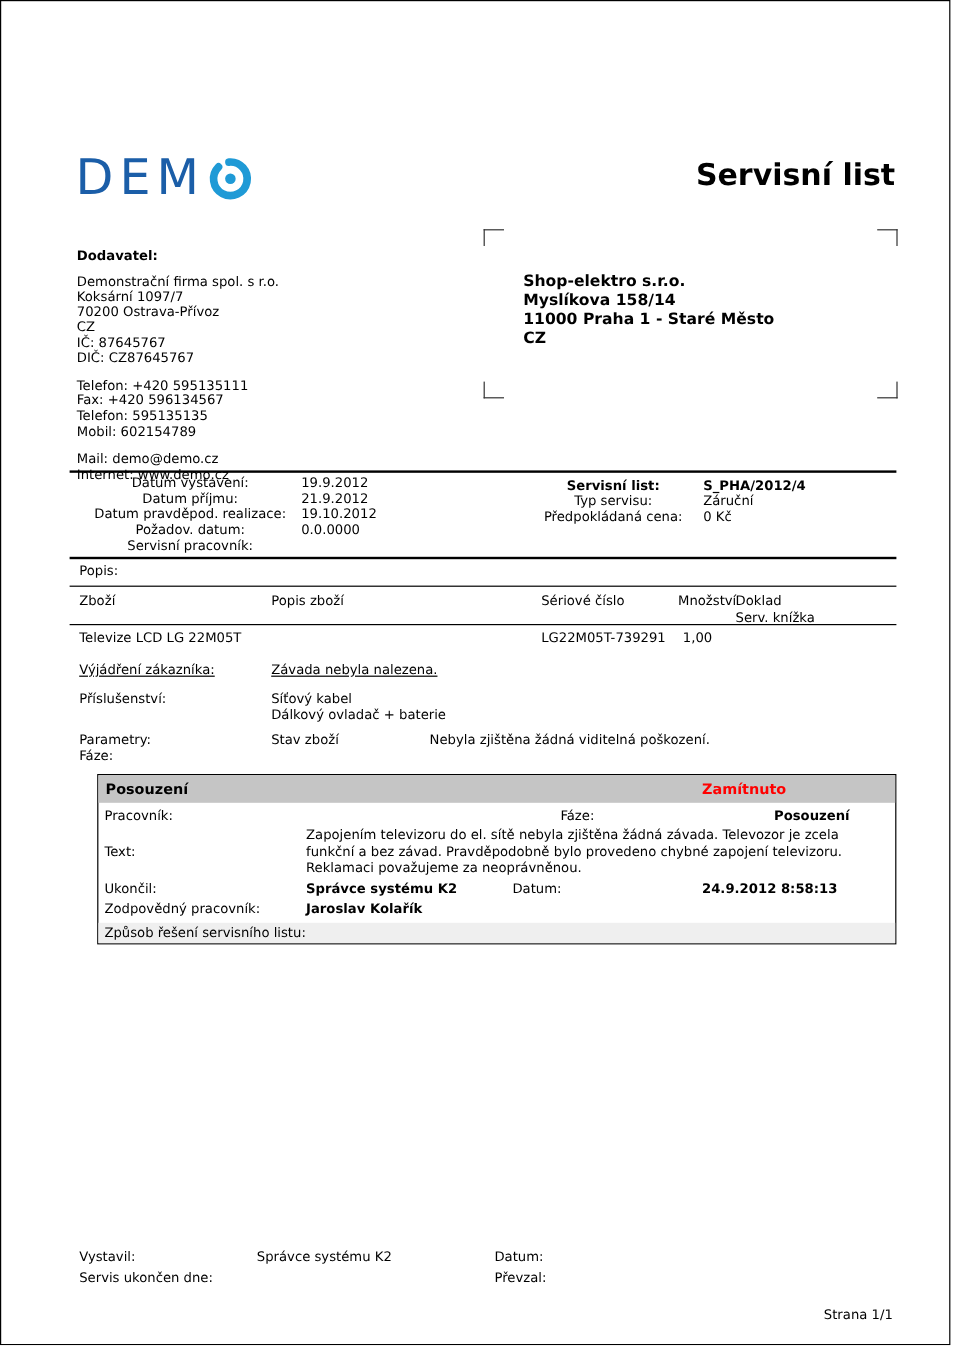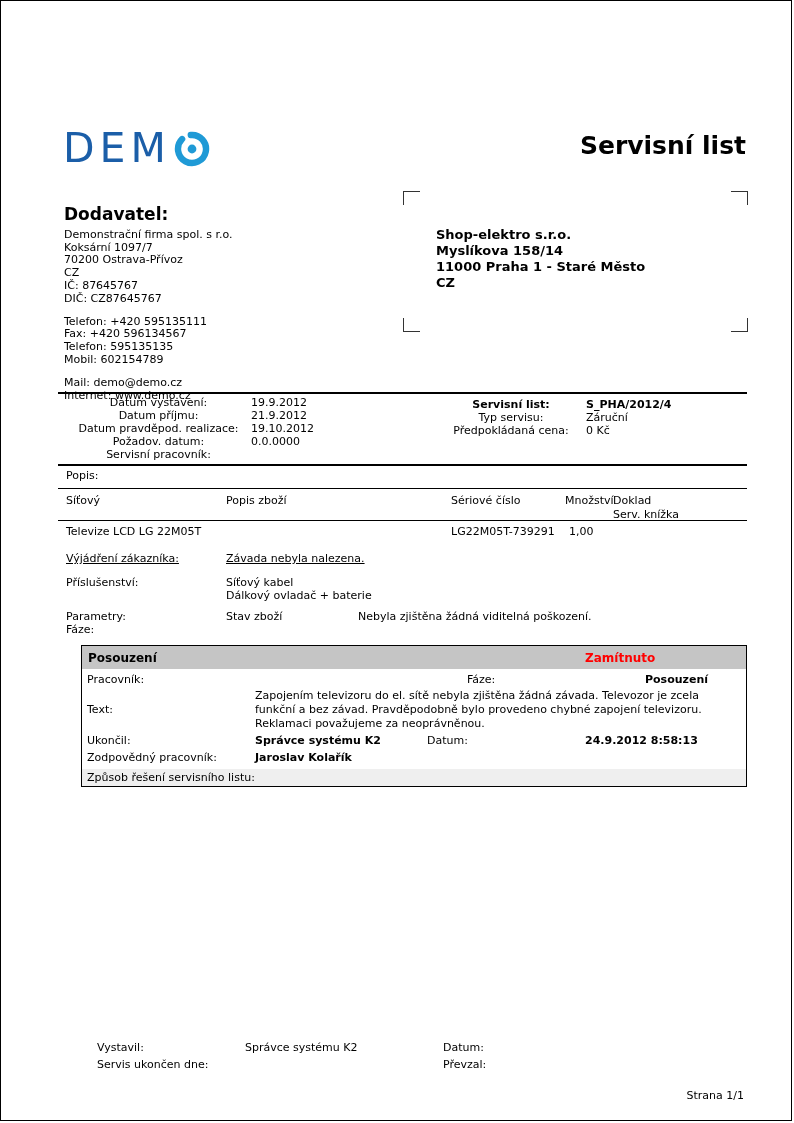--- a/index.html
+++ b/index.html
@@ -22,7 +22,7 @@
   .doc-title { position:absolute; top:130px; right:45px; font-size:25px; font-weight:bold; }
   
   .supplier { position:absolute; left:63px; top:207px; width:300px; line-height:12.8px; }
-  .supplier .sup-label { font-weight:bold; font-size:17px; margin-bottom:8px; }
+  .supplier .sup-label { font-weight:bold; font-size:11px; margin-bottom:8px; }
   .sup-group { margin-bottom:10px; }
   
   .addr-zone { position:absolute; left:402px; top:190px; width:345px; height:141px; }

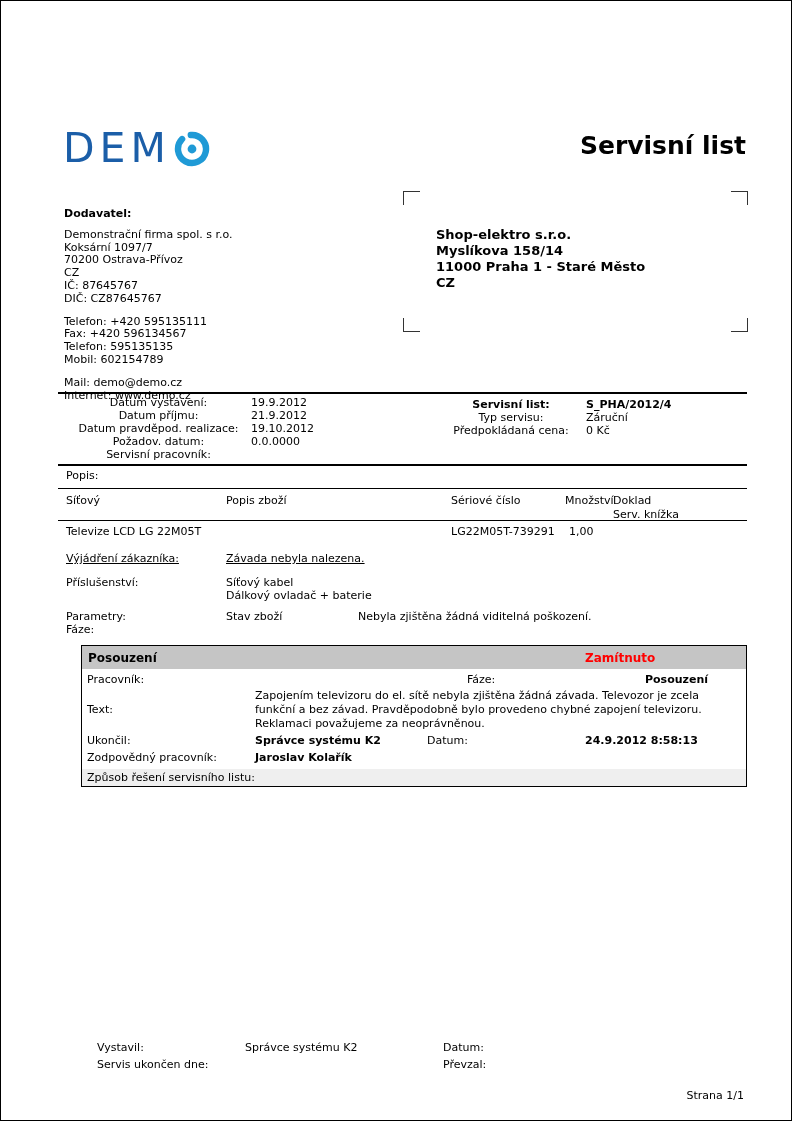--- a/index.html
+++ b/index.html
@@ -188,7 +188,7 @@
   </div>
 
   <div class="thead">
-    <span class="r1 col-goods">Síťový</span>
+    <span class="r1 col-goods">Zboží</span>
     <span class="r1 col-desc">Popis zboží</span>
     <span class="r1 col-serial">Sériové číslo</span>
     <span class="r1 col-qty">Množství</span>

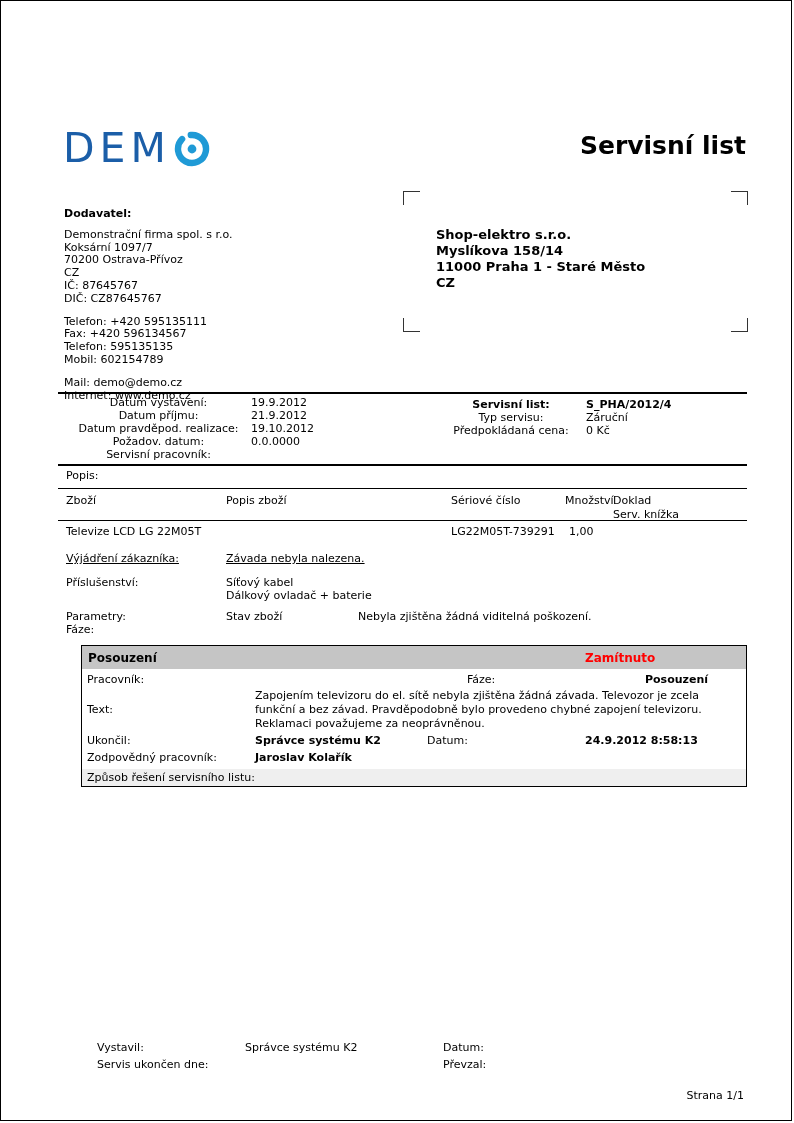--- a/index.html
+++ b/index.html
@@ -89,7 +89,7 @@
   
   .footer { position:absolute; left:65px; top:1038px; width:680px; }
   .footer .frow { display:flex; line-height:17px; }
-  .fc1 { width:148px; flex:none;margin-left:31px; }
+  .fc1 { width:148px; flex:none; }
   .fc2 { width:198px; flex:none; }
   .fc3 { flex:1; }
   .page-num { position:absolute; top:1088px; right:47px; }

